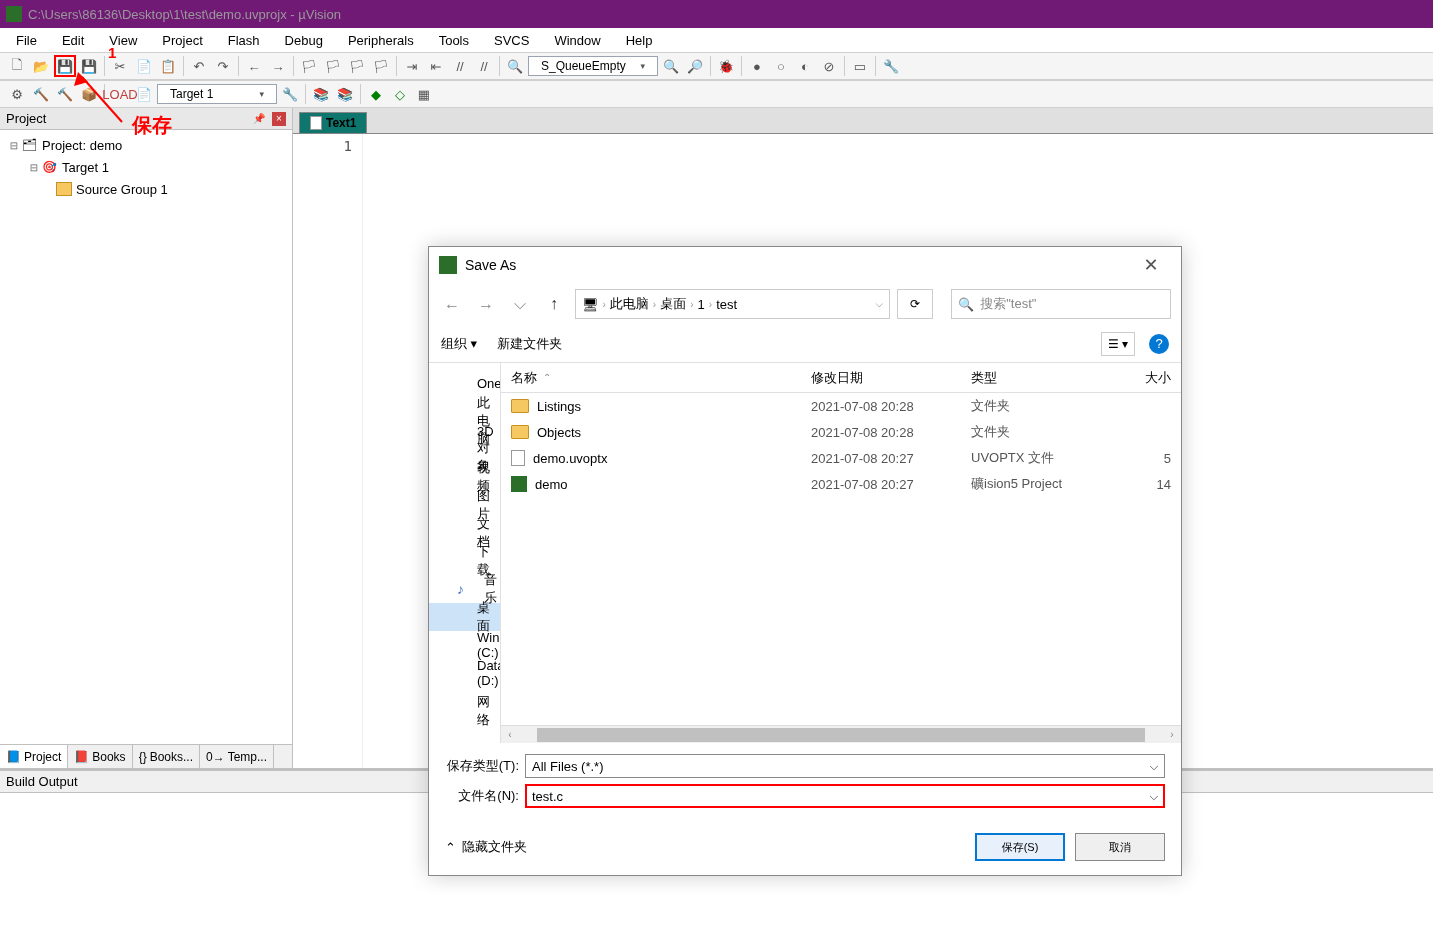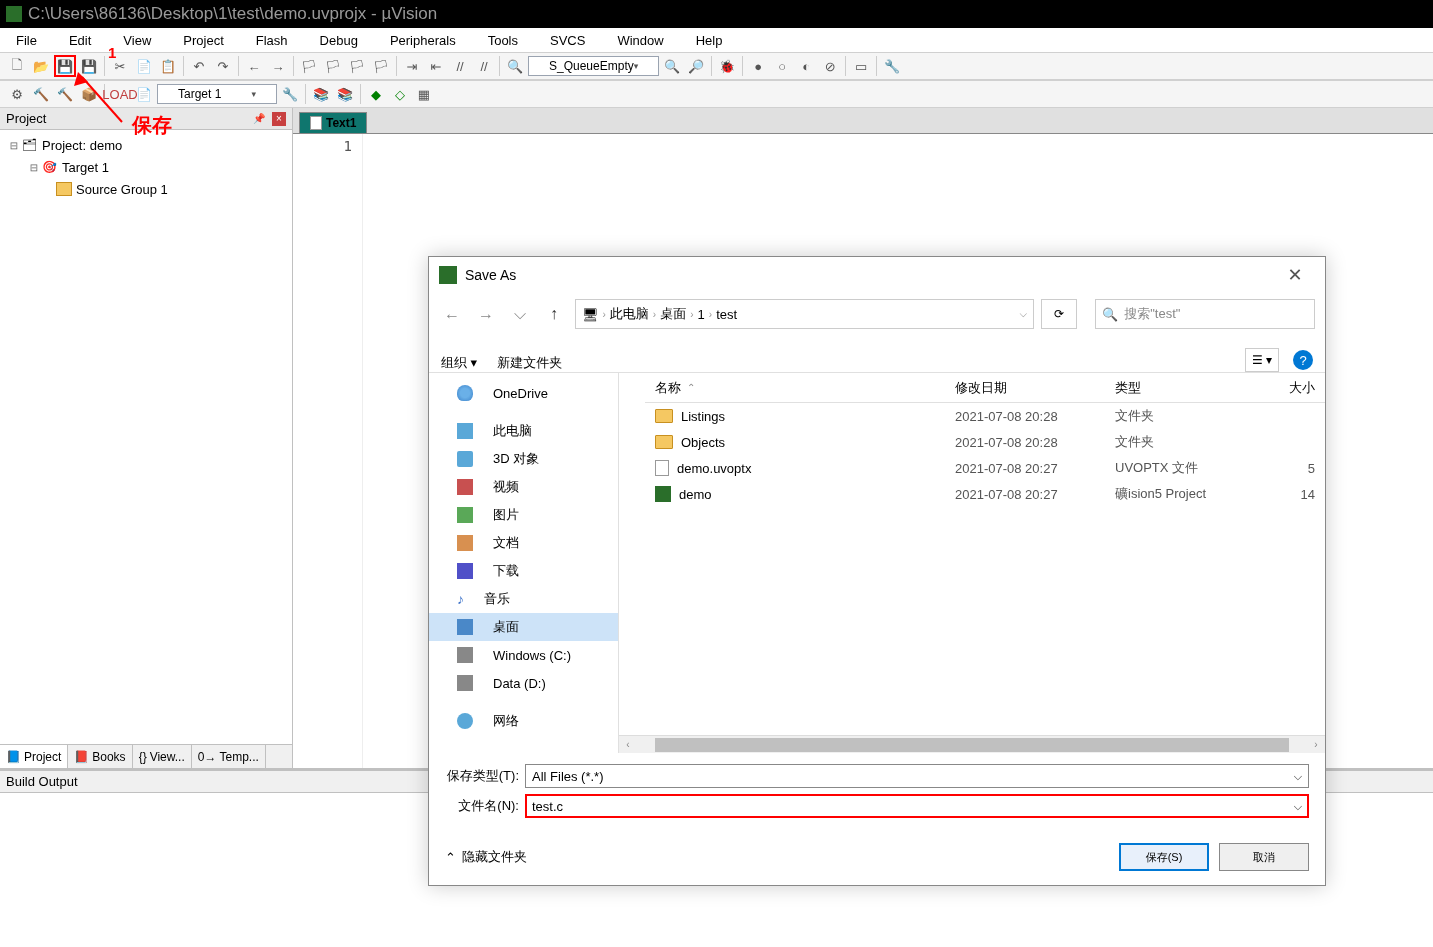--- a/index.html
+++ b/index.html
@@ -6,7 +6,7 @@
 body { font-family: "Segoe UI", Tahoma, sans-serif; font-size: 12px; background: #fff; width: 1433px; height: 947px; overflow: hidden; position: relative; }
 
 
-.titlebar { height: 28px; background: #000000; display: flex; align-items: center; padding: 0 6px; color: #999; font-size: 17px; }
+.titlebar { height: 28px; background: #701a75; display: flex; align-items: center; padding: 0 6px; color: #999; font-size: 13px; }
 .titlebar .icon-app { width: 16px; height: 16px; background: #2a6e2a; margin-right: 6px; display: inline-block; }
 
 

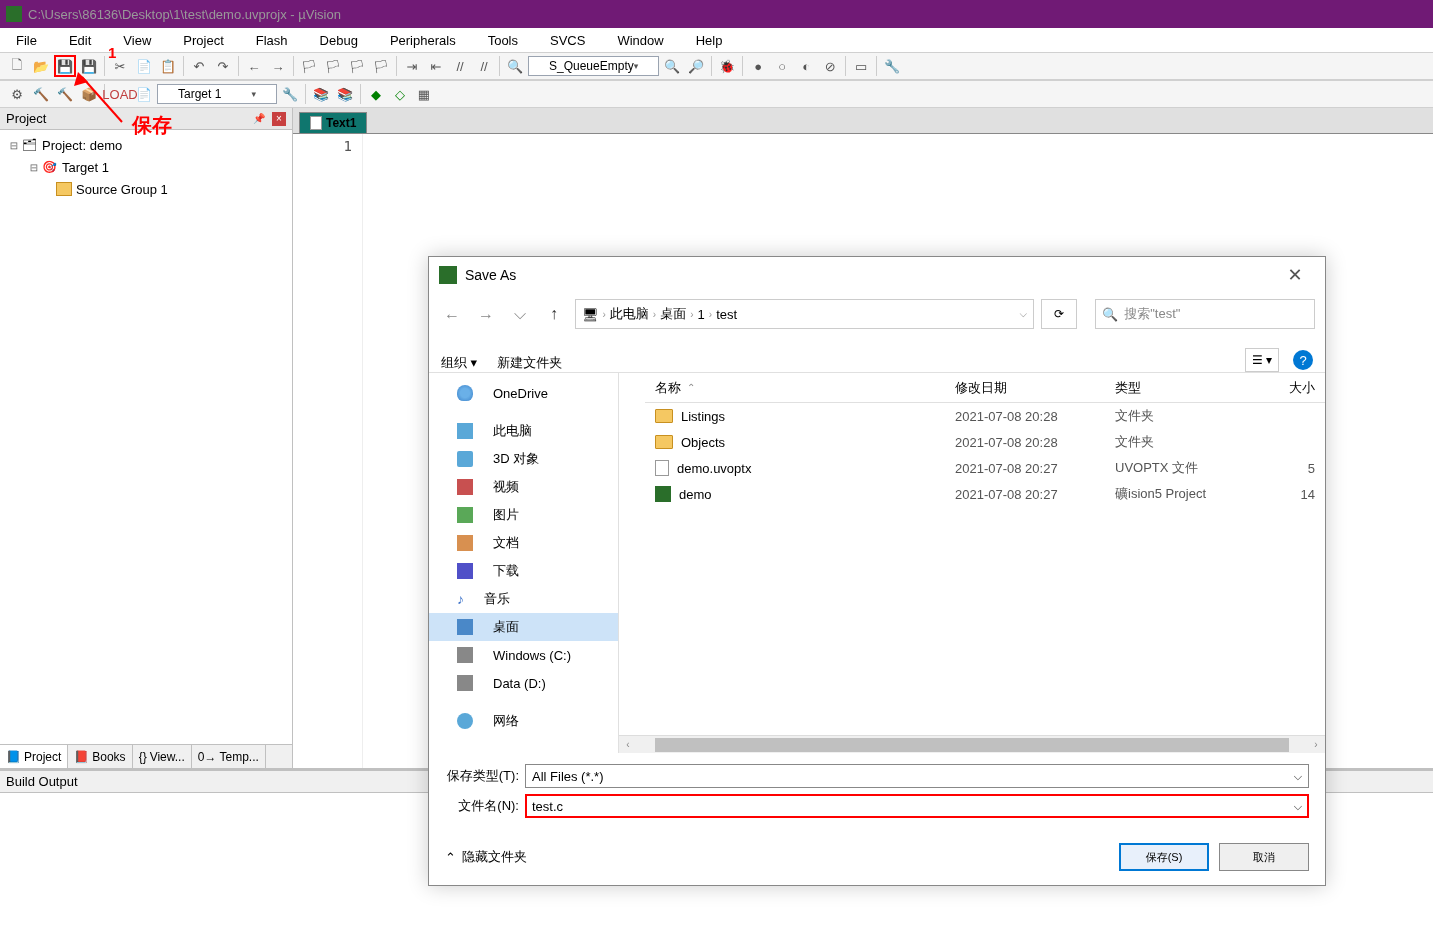--- a/index.html
+++ b/index.html
@@ -10,7 +10,7 @@
 .titlebar .icon-app { width: 16px; height: 16px; background: #2a6e2a; margin-right: 6px; display: inline-block; }
 
 
-.menubar { height: 24px; display: flex; align-items: center; padding: 0 8px; gap: 16px; }
+.menubar { height: 24px; display: flex; align-items: center; padding: 0 8px; gap: 9px; }
 .menubar span { padding: 2px 8px; cursor: default; font-size: 13px; }
 
 

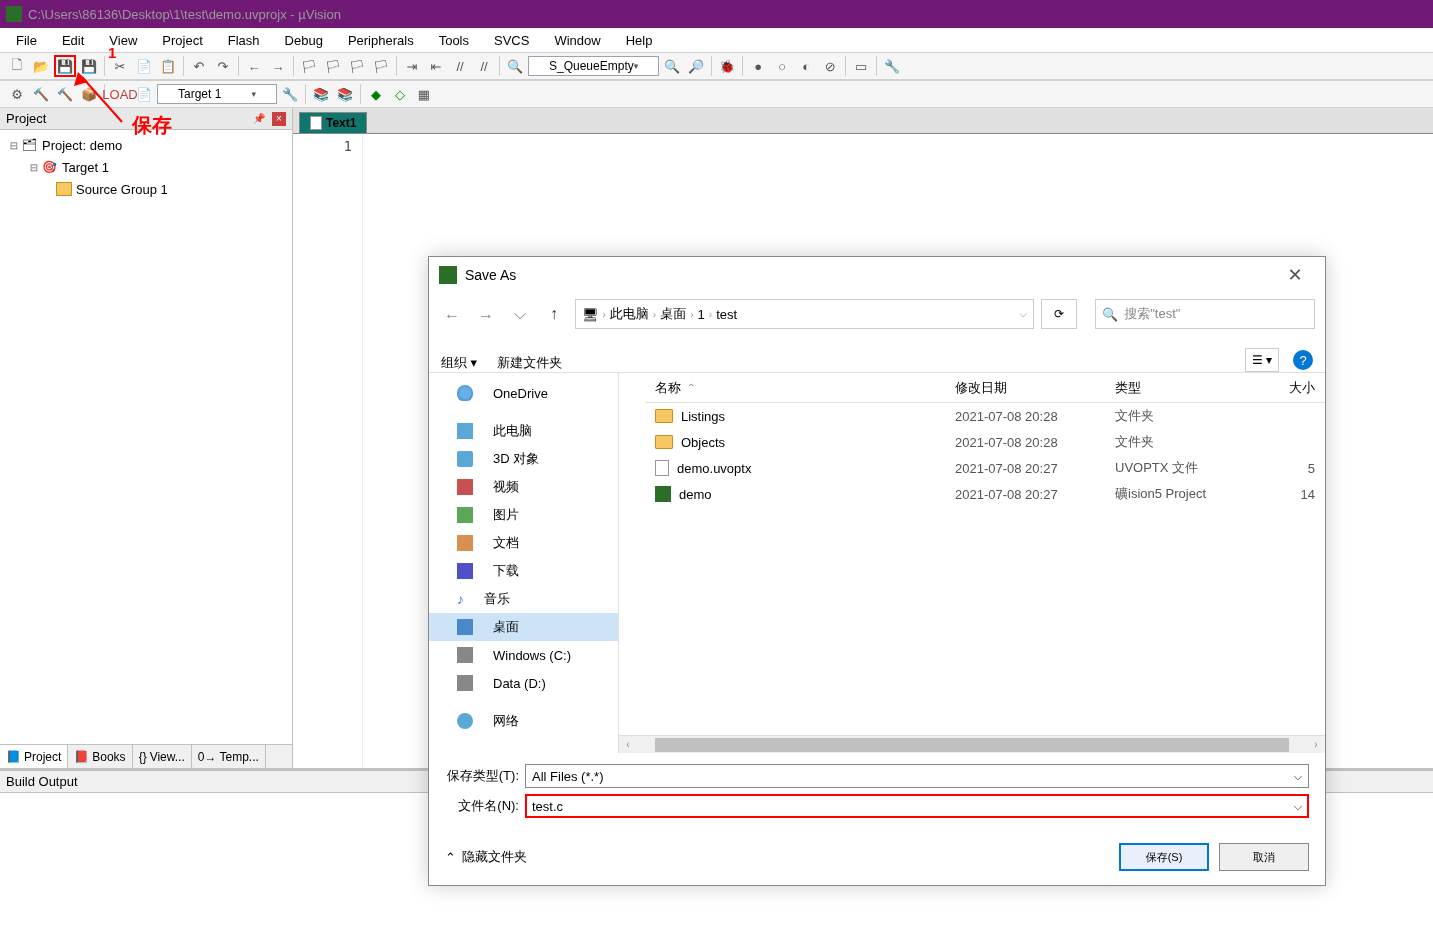--- a/index.html
+++ b/index.html
@@ -17,7 +17,7 @@
 .toolbar { height: 28px; border-top: 1px solid #d0d0d0; border-bottom: 1px solid #d0d0d0; display: flex; align-items: center; padding: 0 6px; gap: 2px; background: #f5f5f5; }
 .toolbar .tbtn { width: 22px; height: 22px; display: flex; align-items: center; justify-content: center; font-size: 13px; color: #555; }
 .toolbar .sep { width: 1px; height: 20px; background: #ccc; margin: 0 2px; }
-.toolbar .dropdown { border: 1px solid #9aa3b0; height: 20px; padding: 0 20px; font-size: 12px; background: #fff; display: flex; align-items: center; min-width: 100px; }
+.toolbar .dropdown { border: 1px solid #9aa3b0; height: 20px; padding: 0 12px; font-size: 12px; background: #fff; display: flex; align-items: center; min-width: 100px; }
 .toolbar .dropdown::after { content: "▾"; margin-left: auto; font-size: 9px; color: #555; }
 
 

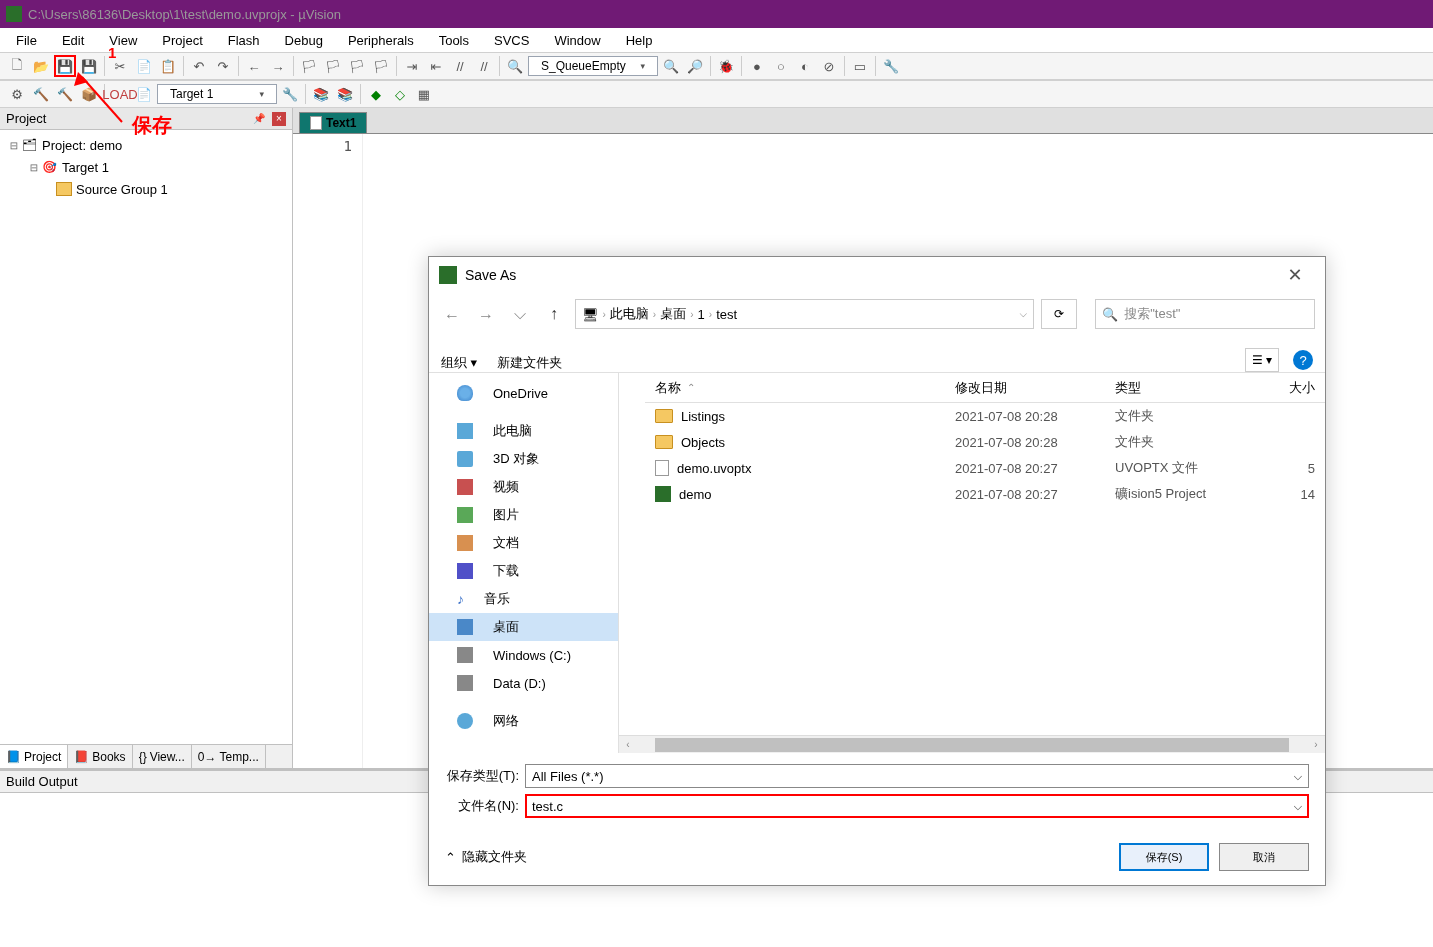--- a/index.html
+++ b/index.html
@@ -60,7 +60,7 @@
 .annotation-save { position: absolute; left: 132px; top: 112px; color: red; font-size: 20px; font-family: SimSun, serif; font-weight: bold; }
 
 
-.save-dialog { position: absolute; left: 428px; top: 256px; width: 898px; height: 630px; background: #fff; border: 1px solid #888; box-shadow: 0 0 20px rgba(0,0,0,0.2); display: flex; flex-direction: column; }
+.save-dialog { position: absolute; left: 428px; top: 246px; width: 754px; height: 630px; background: #fff; border: 1px solid #888; box-shadow: 0 0 20px rgba(0,0,0,0.2); display: flex; flex-direction: column; }
 .dlg-title { height: 36px; display: flex; align-items: center; padding: 0 10px; font-size: 14px; }
 .dlg-title .app-icon { width: 18px; height: 18px; background: #2a6e2a; margin-right: 8px; }
 .dlg-title .close-x { margin-left: auto; font-size: 18px; color: #555; width: 40px; text-align: center; }

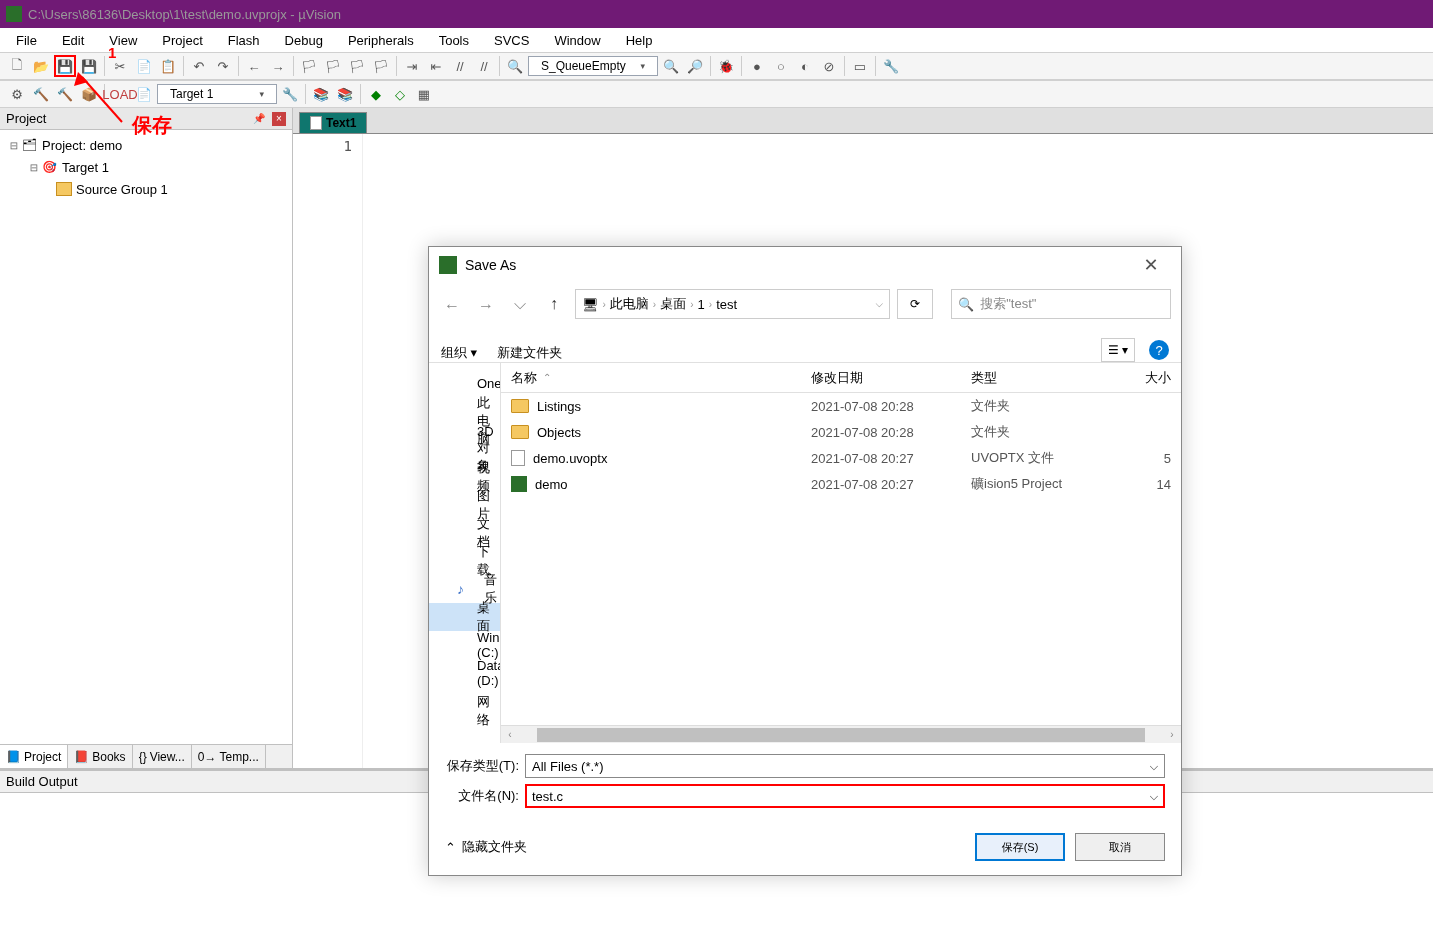--- a/index.html
+++ b/index.html
@@ -71,7 +71,7 @@
 .breadcrumb .chev { color: #999; font-size: 10px; }
 .refresh-btn { width: 36px; height: 30px; border: 1px solid #ccc; display: flex; align-items: center; justify-content: center; margin-left: -1px; }
 .search-box { width: 220px; height: 30px; border: 1px solid #ccc; margin-left: 10px; display: flex; align-items: center; padding: 0 6px; color: #888; font-size: 13px; gap: 6px; }
-.dlg-toolbar { height: 38px; display: flex; align-items: flex-end; padding: 0 12px; gap: 20px; font-size: 13px; border-bottom: 1px solid #e0e0e0; }
+.dlg-toolbar { height: 38px; display: flex; align-items: center; padding: 0 12px; gap: 20px; font-size: 13px; border-bottom: 1px solid #e0e0e0; }
 .dlg-toolbar .right { margin-left: auto; display: flex; gap: 14px; align-items: center; }
 .view-btn { width: 34px; height: 24px; border: 1px solid #ccc; display: flex; align-items: center; justify-content: center; font-size: 12px; }
 .help-icon { width: 20px; height: 20px; border-radius: 50%; background: #0078d4; color: #fff; display: flex; align-items: center; justify-content: center; font-size: 13px; }

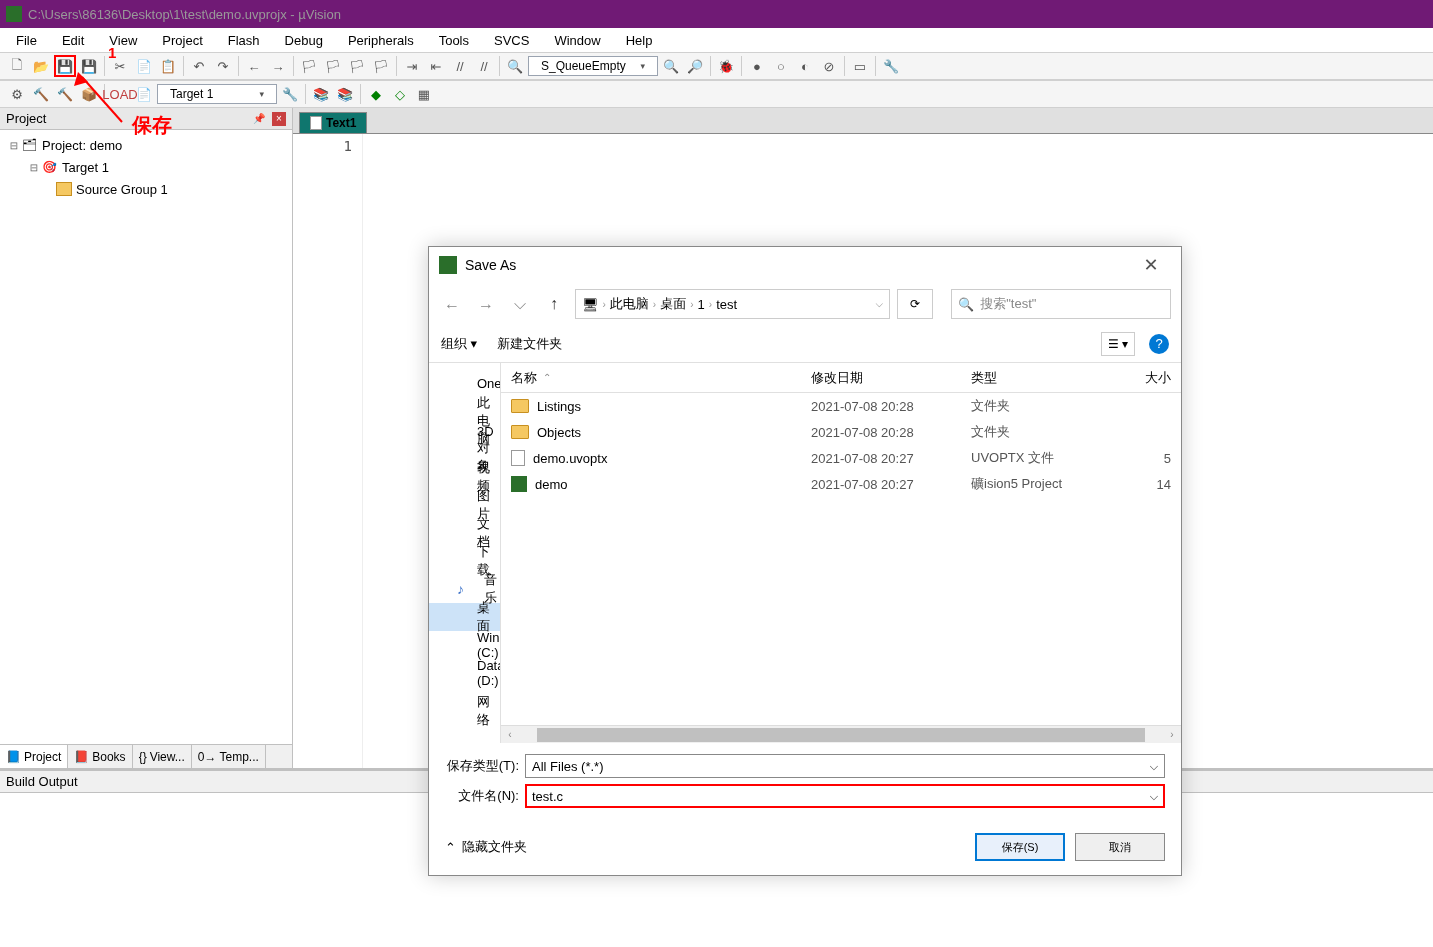--- a/index.html
+++ b/index.html
@@ -239,7 +239,7 @@
     <div class="panel-tabs">
       <div class="tab active">📘 <span>Project</span></div>
       <div class="tab">📕 <span>Books</span></div>
-      <div class="tab">{} <span>View...</span></div>
+      <div class="tab">{} <span>Books...</span></div>
       <div class="tab">0→ <span>Temp...</span></div>
     </div>
   </div>

